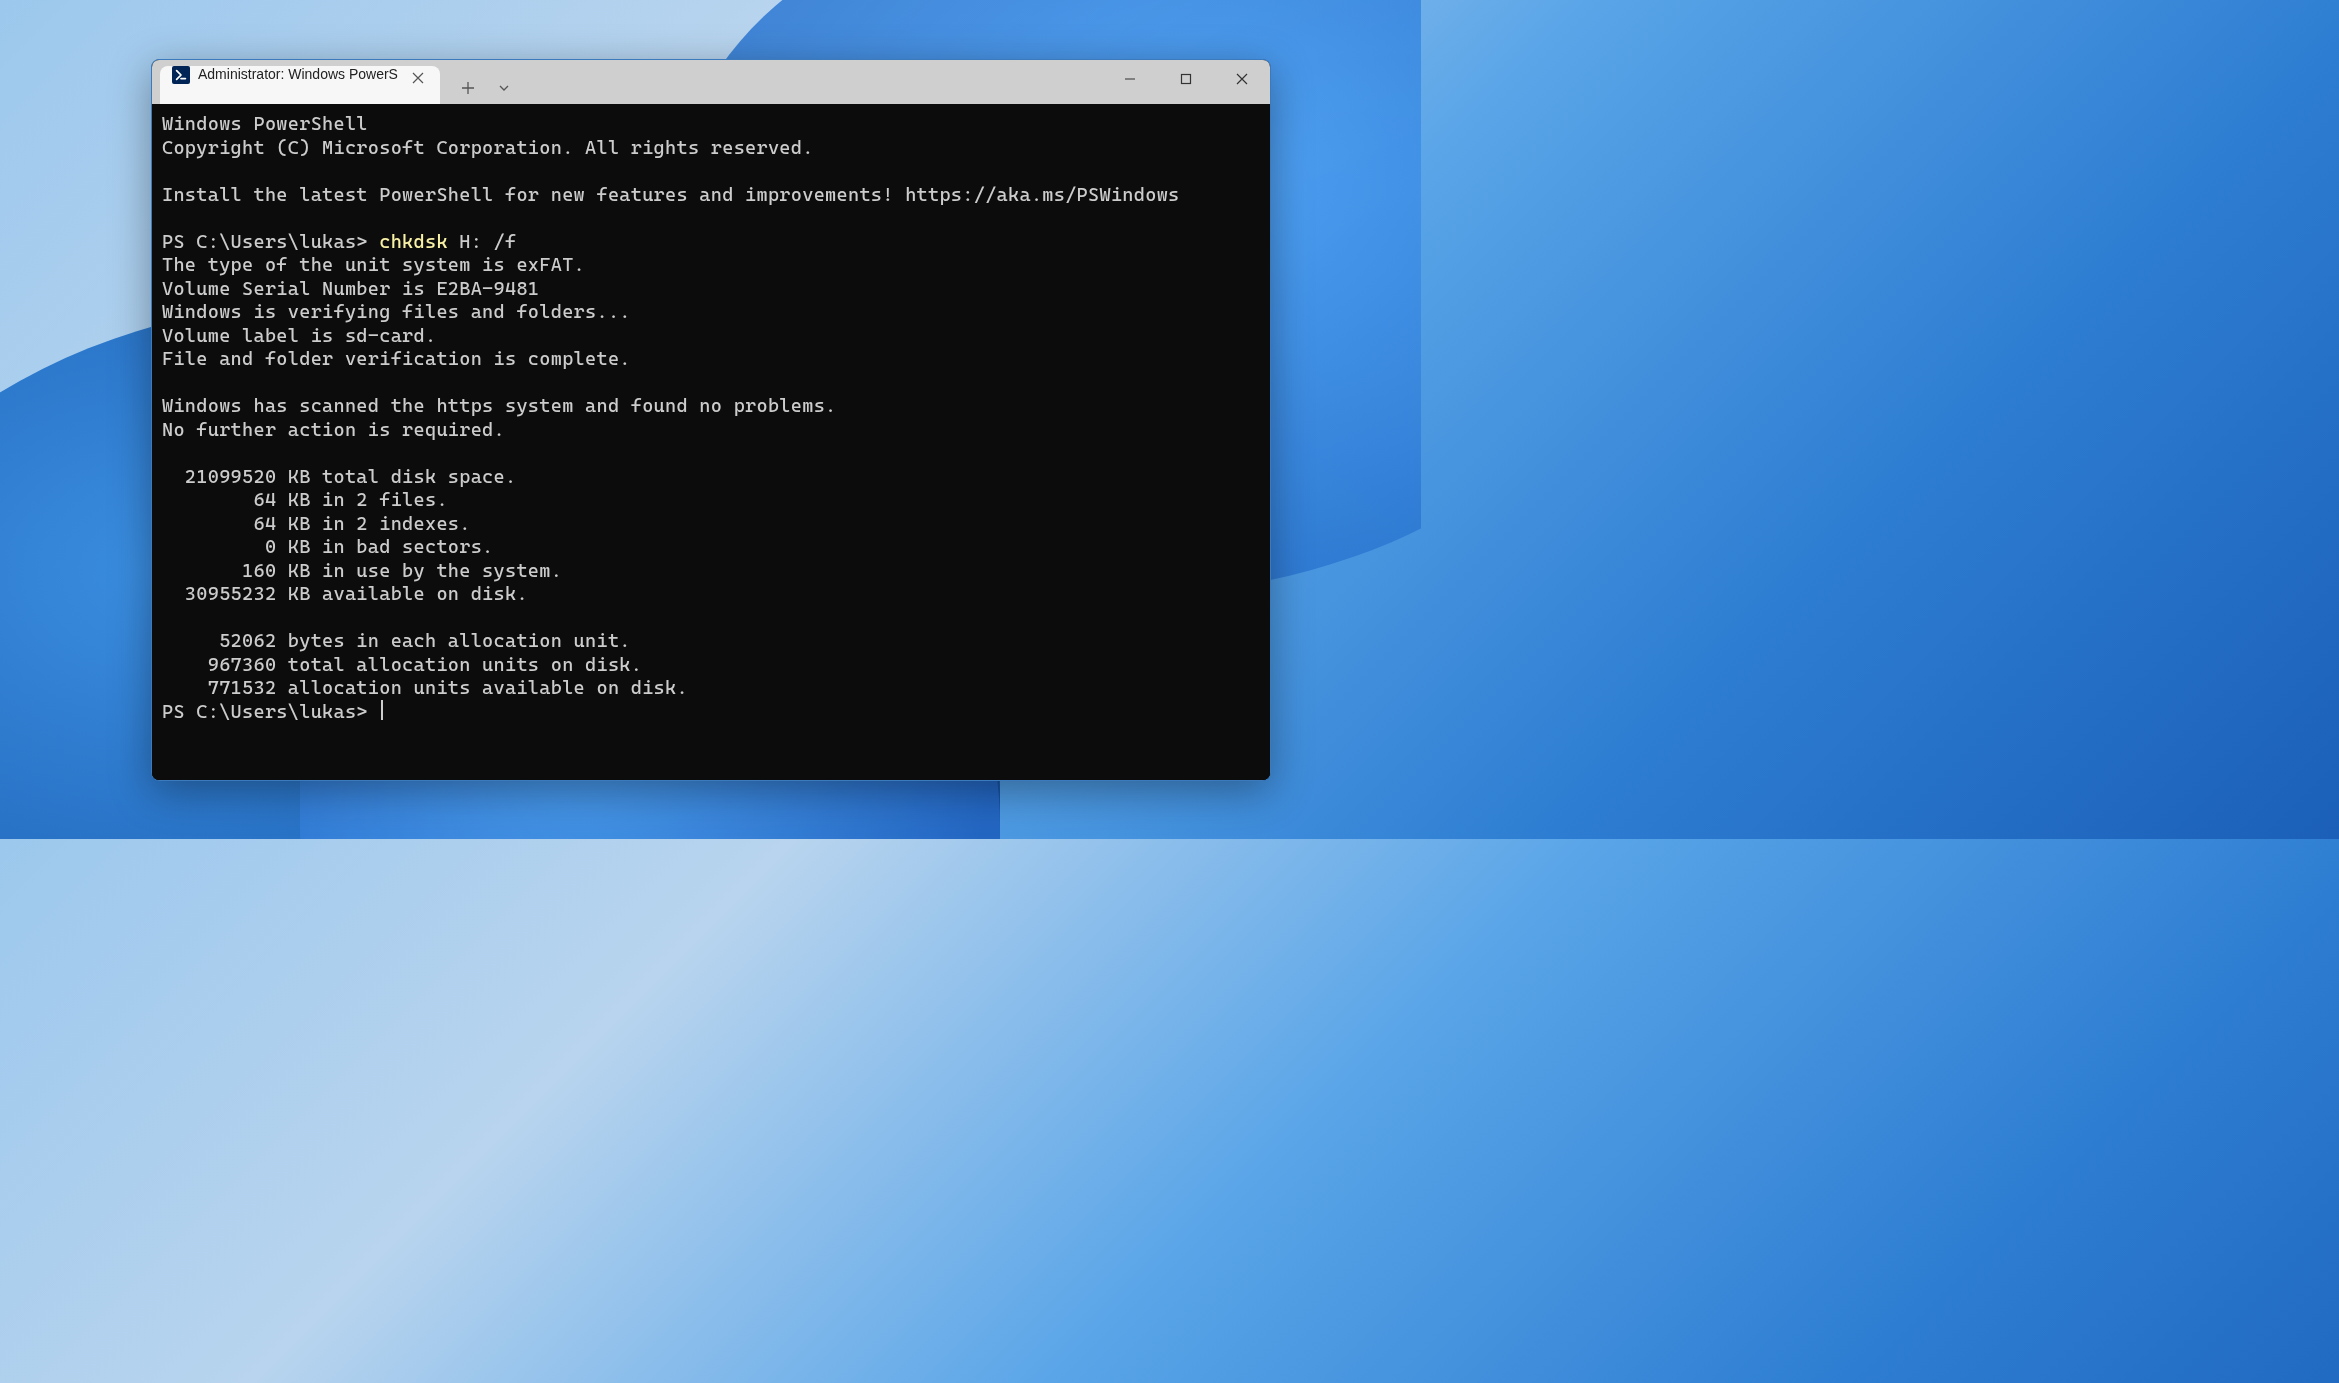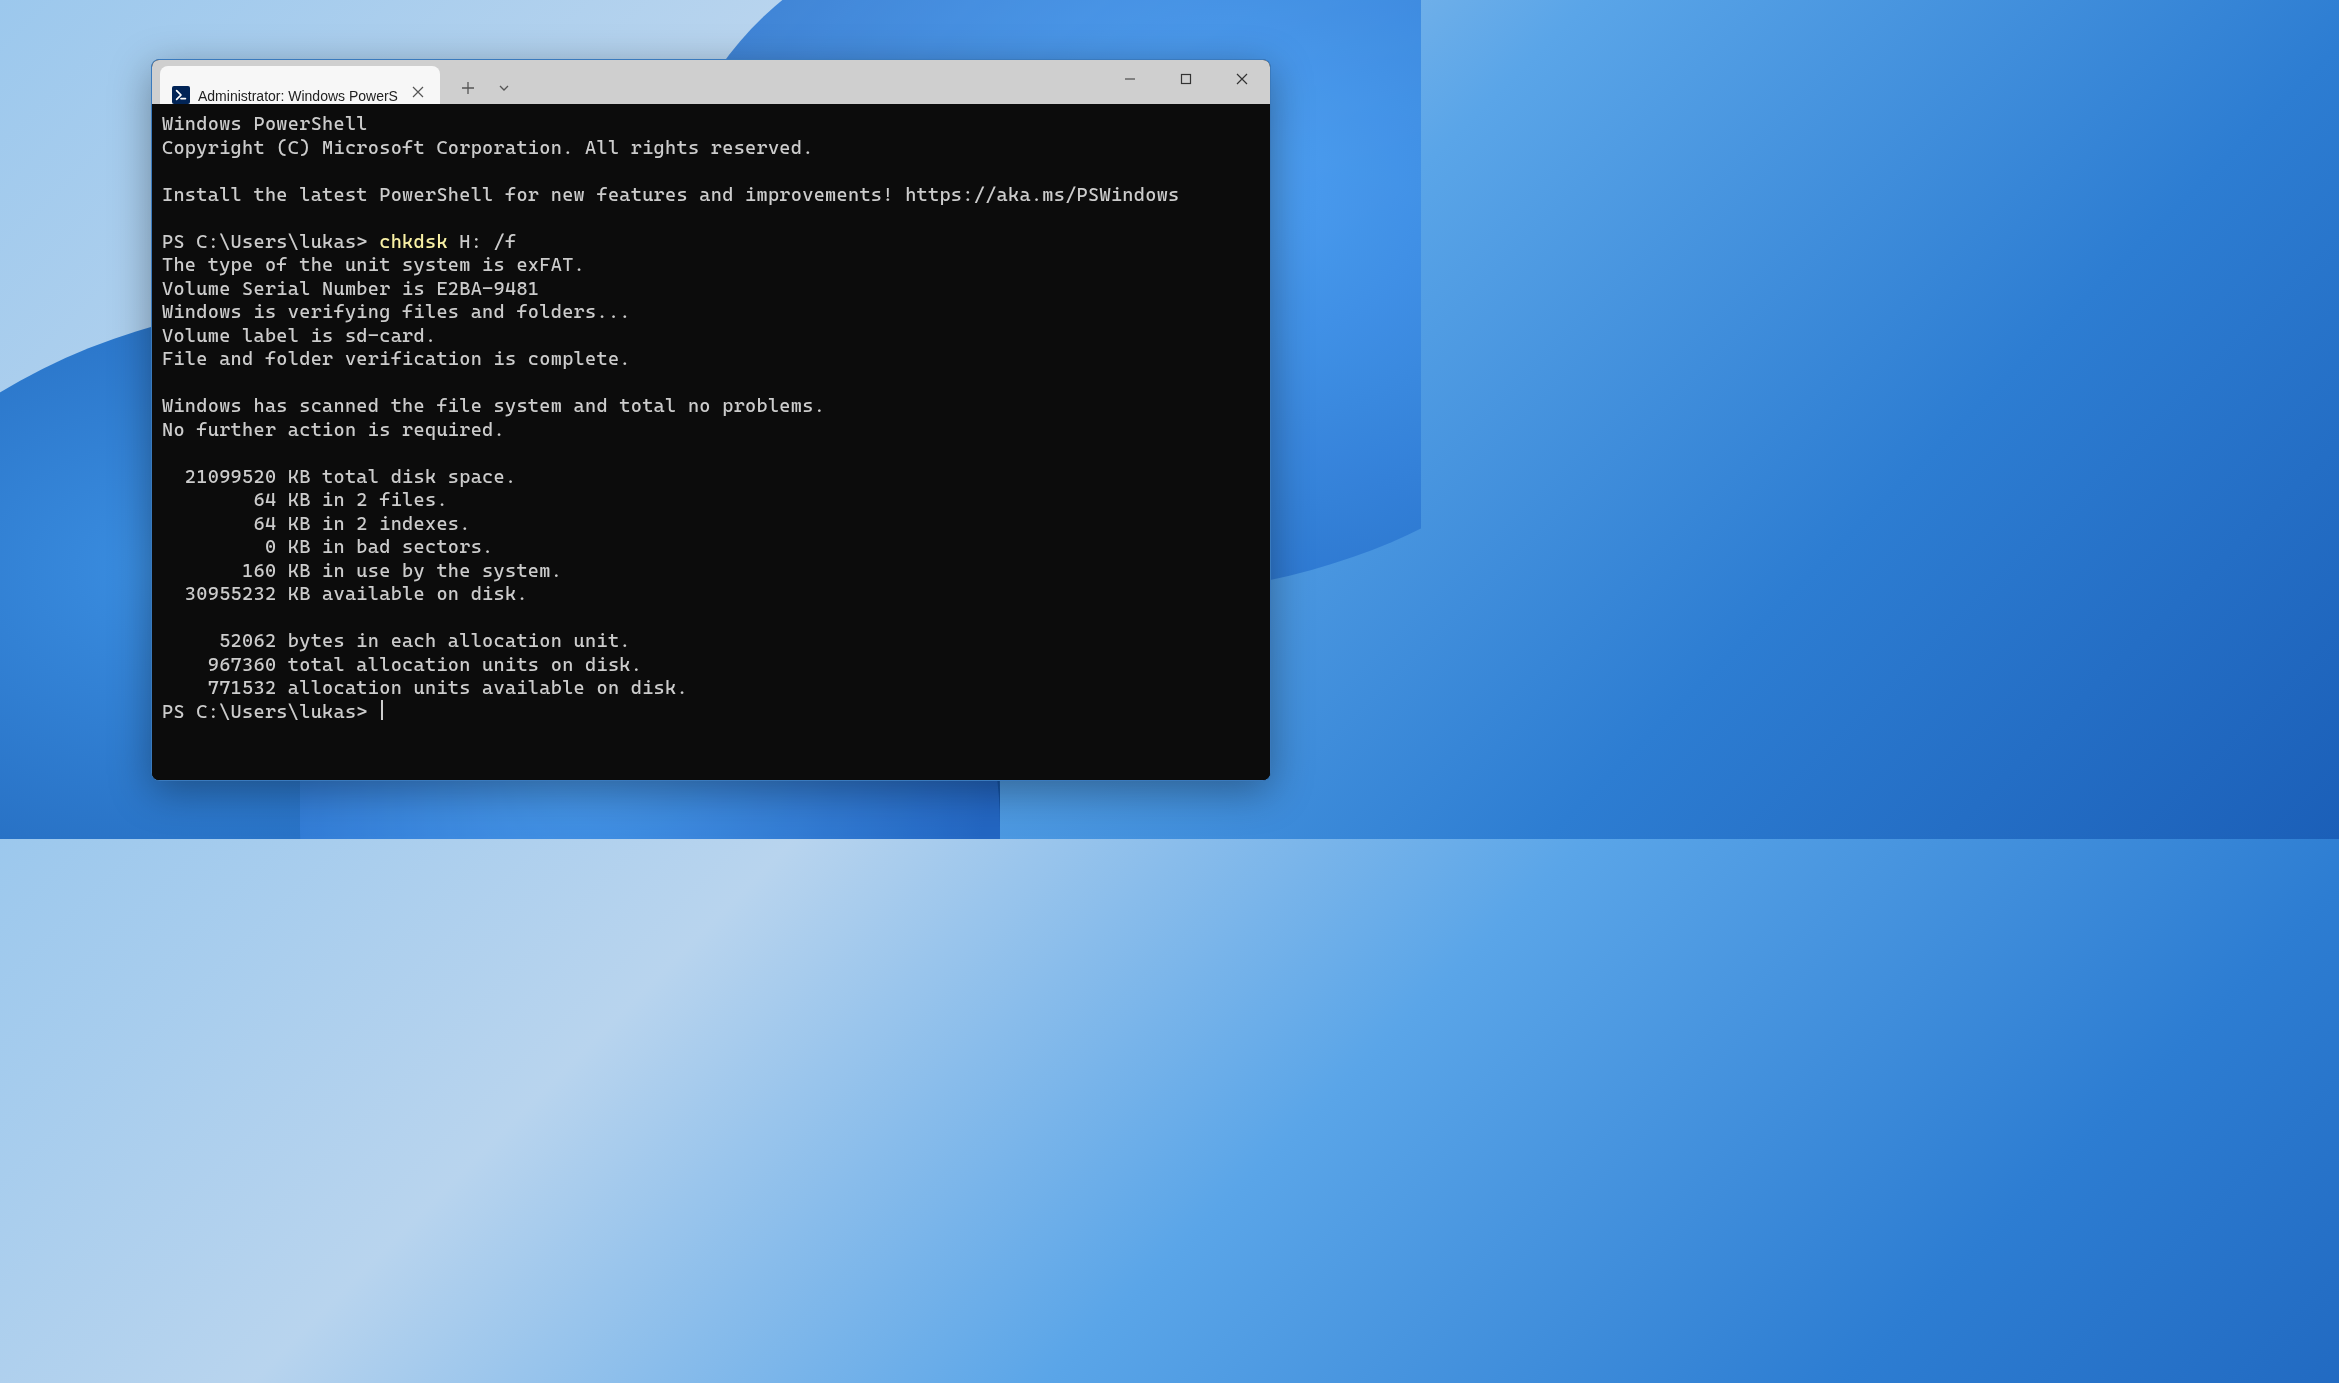--- a/index.html
+++ b/index.html
@@ -49,7 +49,7 @@
     }
     .tab {
       display: flex;
-      align-items: flex-end;
+      align-items: flex-start;
       height: 38px;
       margin-left: 8px;
       margin-top: 6px;

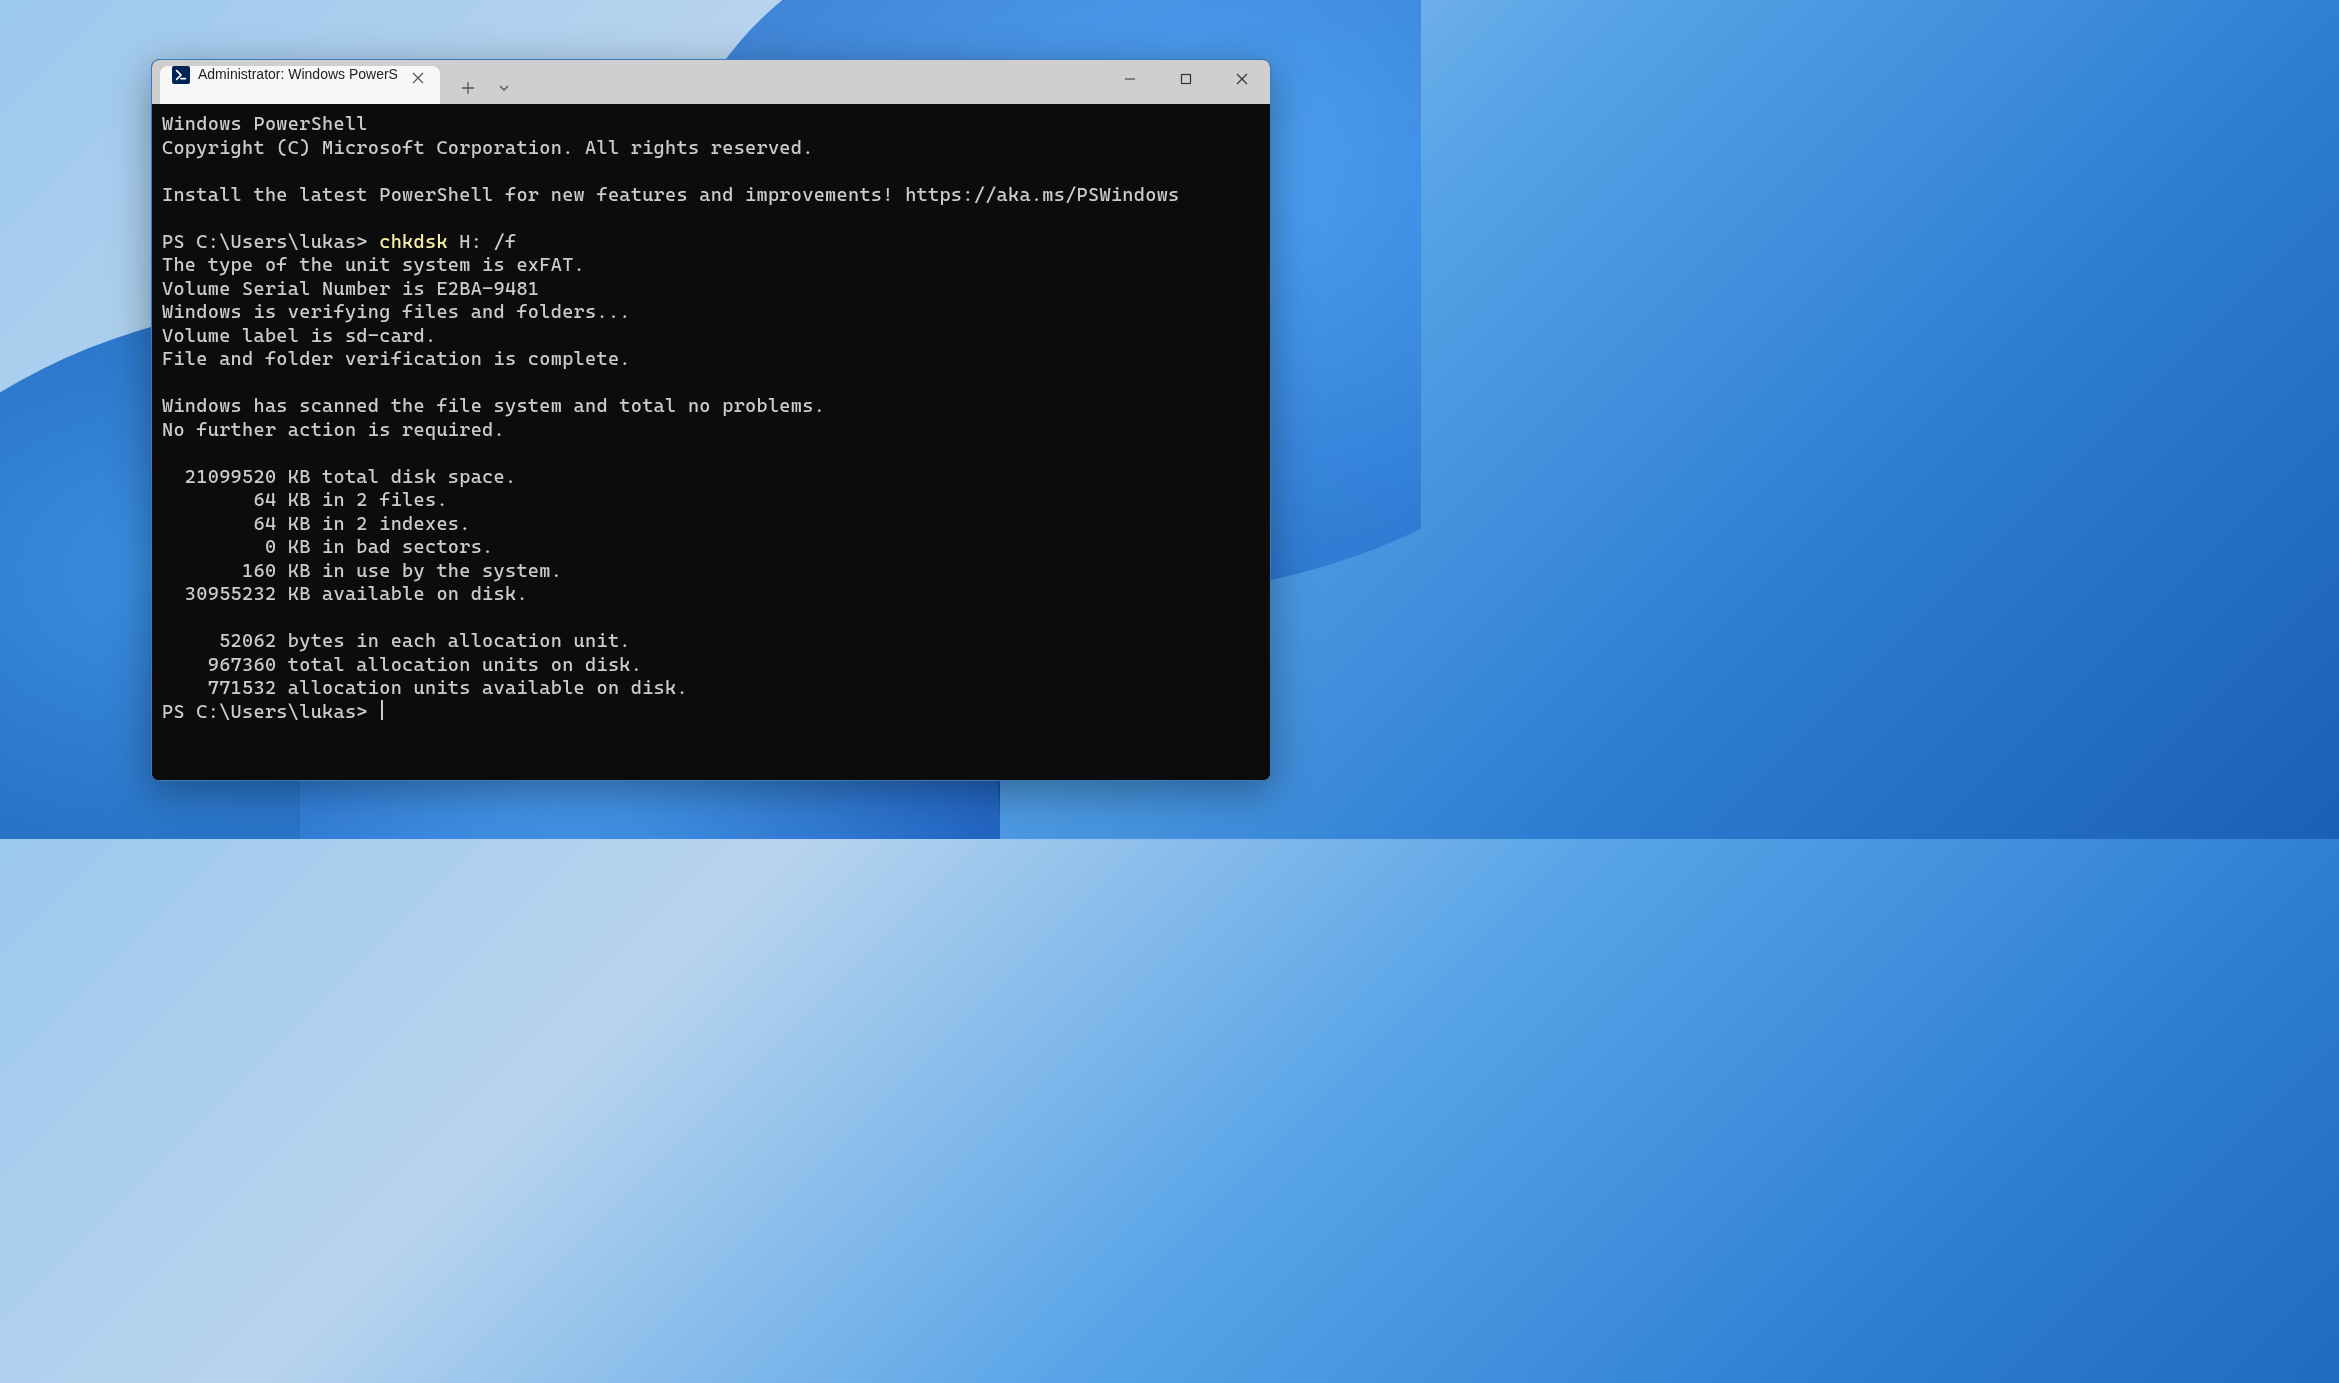--- a/index.html
+++ b/index.html
@@ -191,7 +191,7 @@
 <span>Volume label is sd-card.</span>
 <span>File and folder verification is complete.</span>
 
-<span>Windows has scanned the file system and total no problems.</span>
+<span>Windows has scanned the https system and found no problems.</span>
 <span>No further action is required.</span>
 
 <span>  21099520 KB total disk space.</span>

